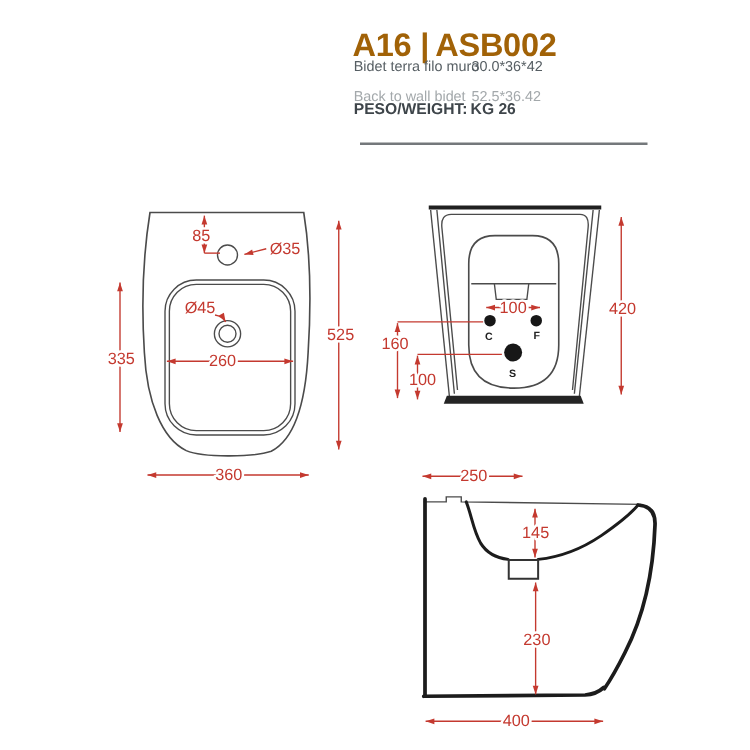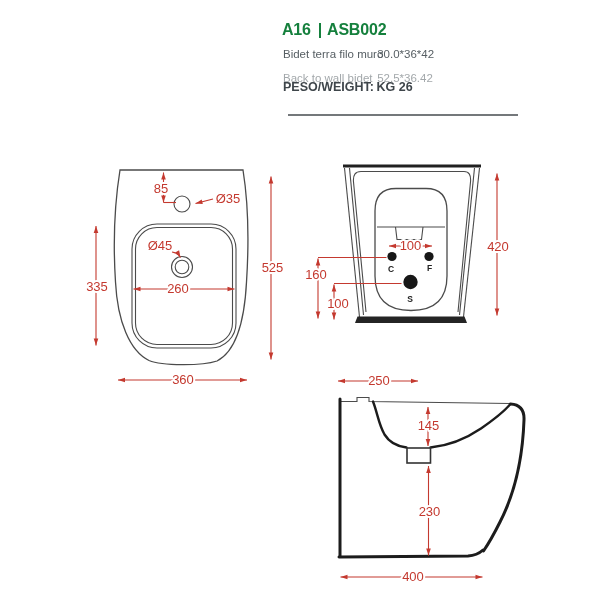--- a/index.html
+++ b/index.html
@@ -6,8 +6,8 @@
   #sheet{position:relative;width:600px;height:600px;background:#ffffff;overflow:hidden;
          font-family:"Liberation Sans", sans-serif;}
   
-  .hdr-title{position:absolute;left:282px;top:21px;font-size:16px;font-weight:bold;
-             color:#15803d;letter-spacing:-0.2px;white-space:nowrap;}
+  .hdr-title{position:absolute;left:282px;top:21px;font-size:26px;font-weight:bold;
+             color:#a16207;letter-spacing:-0.2px;white-space:nowrap;}
   .hdr-title .sep{margin:0 5px 0 7px;font-weight:bold;}
   .hdr-row{position:absolute;left:283px;white-space:nowrap;font-size:11.5px;}
   .hdr-row .col1{display:inline-block;width:91px;}

